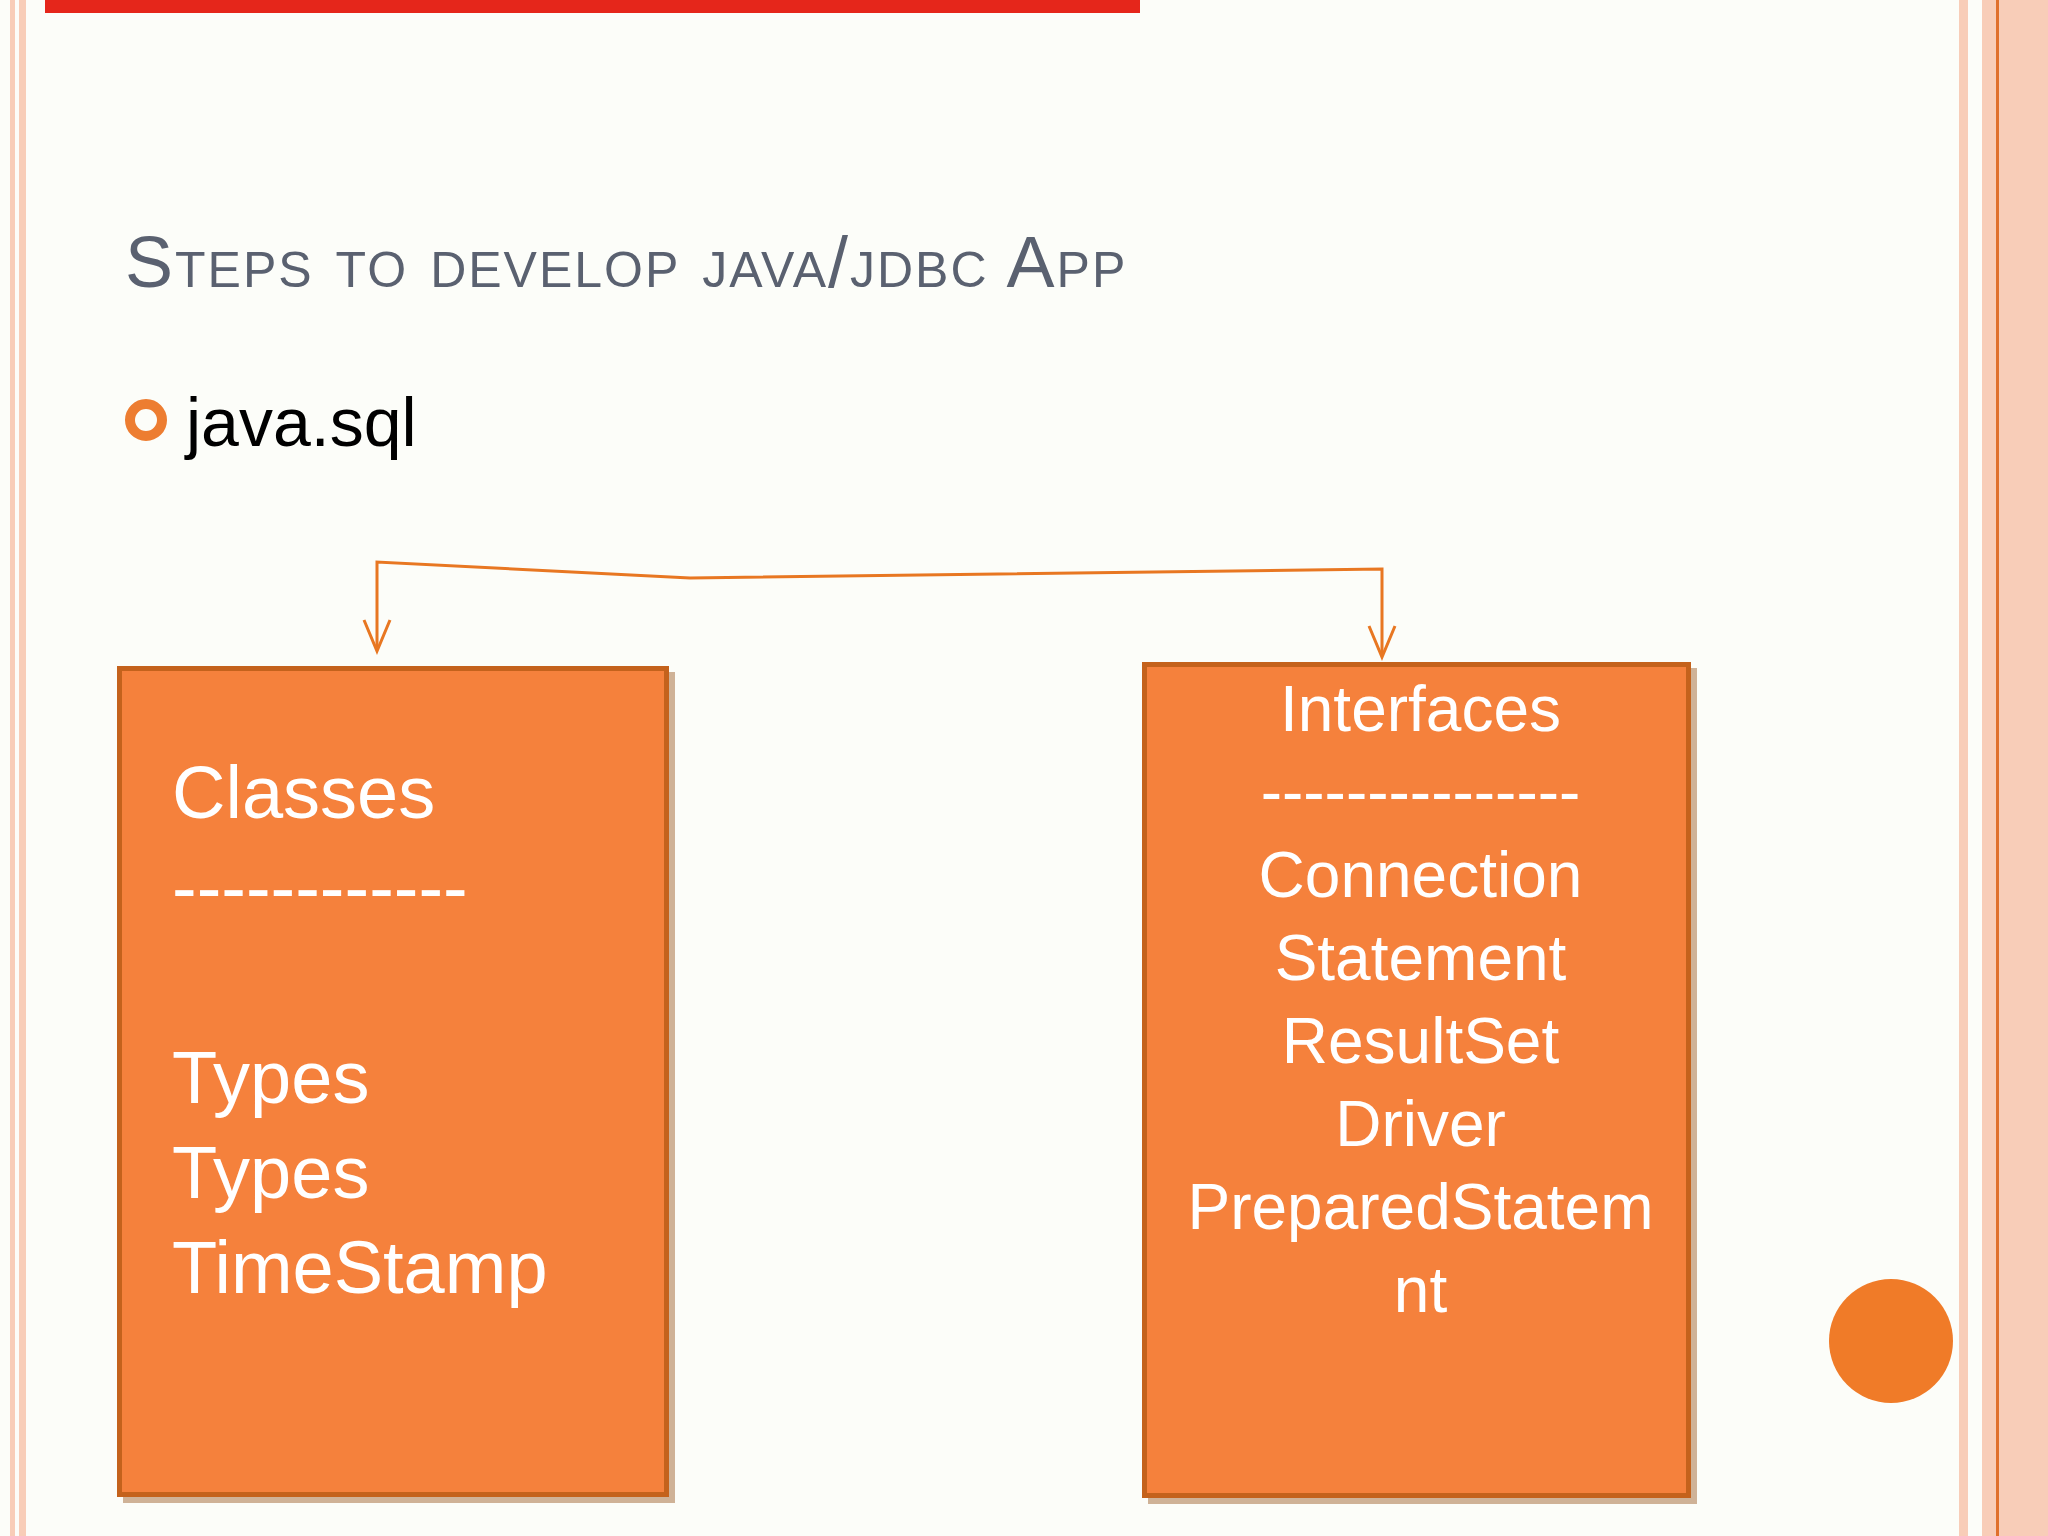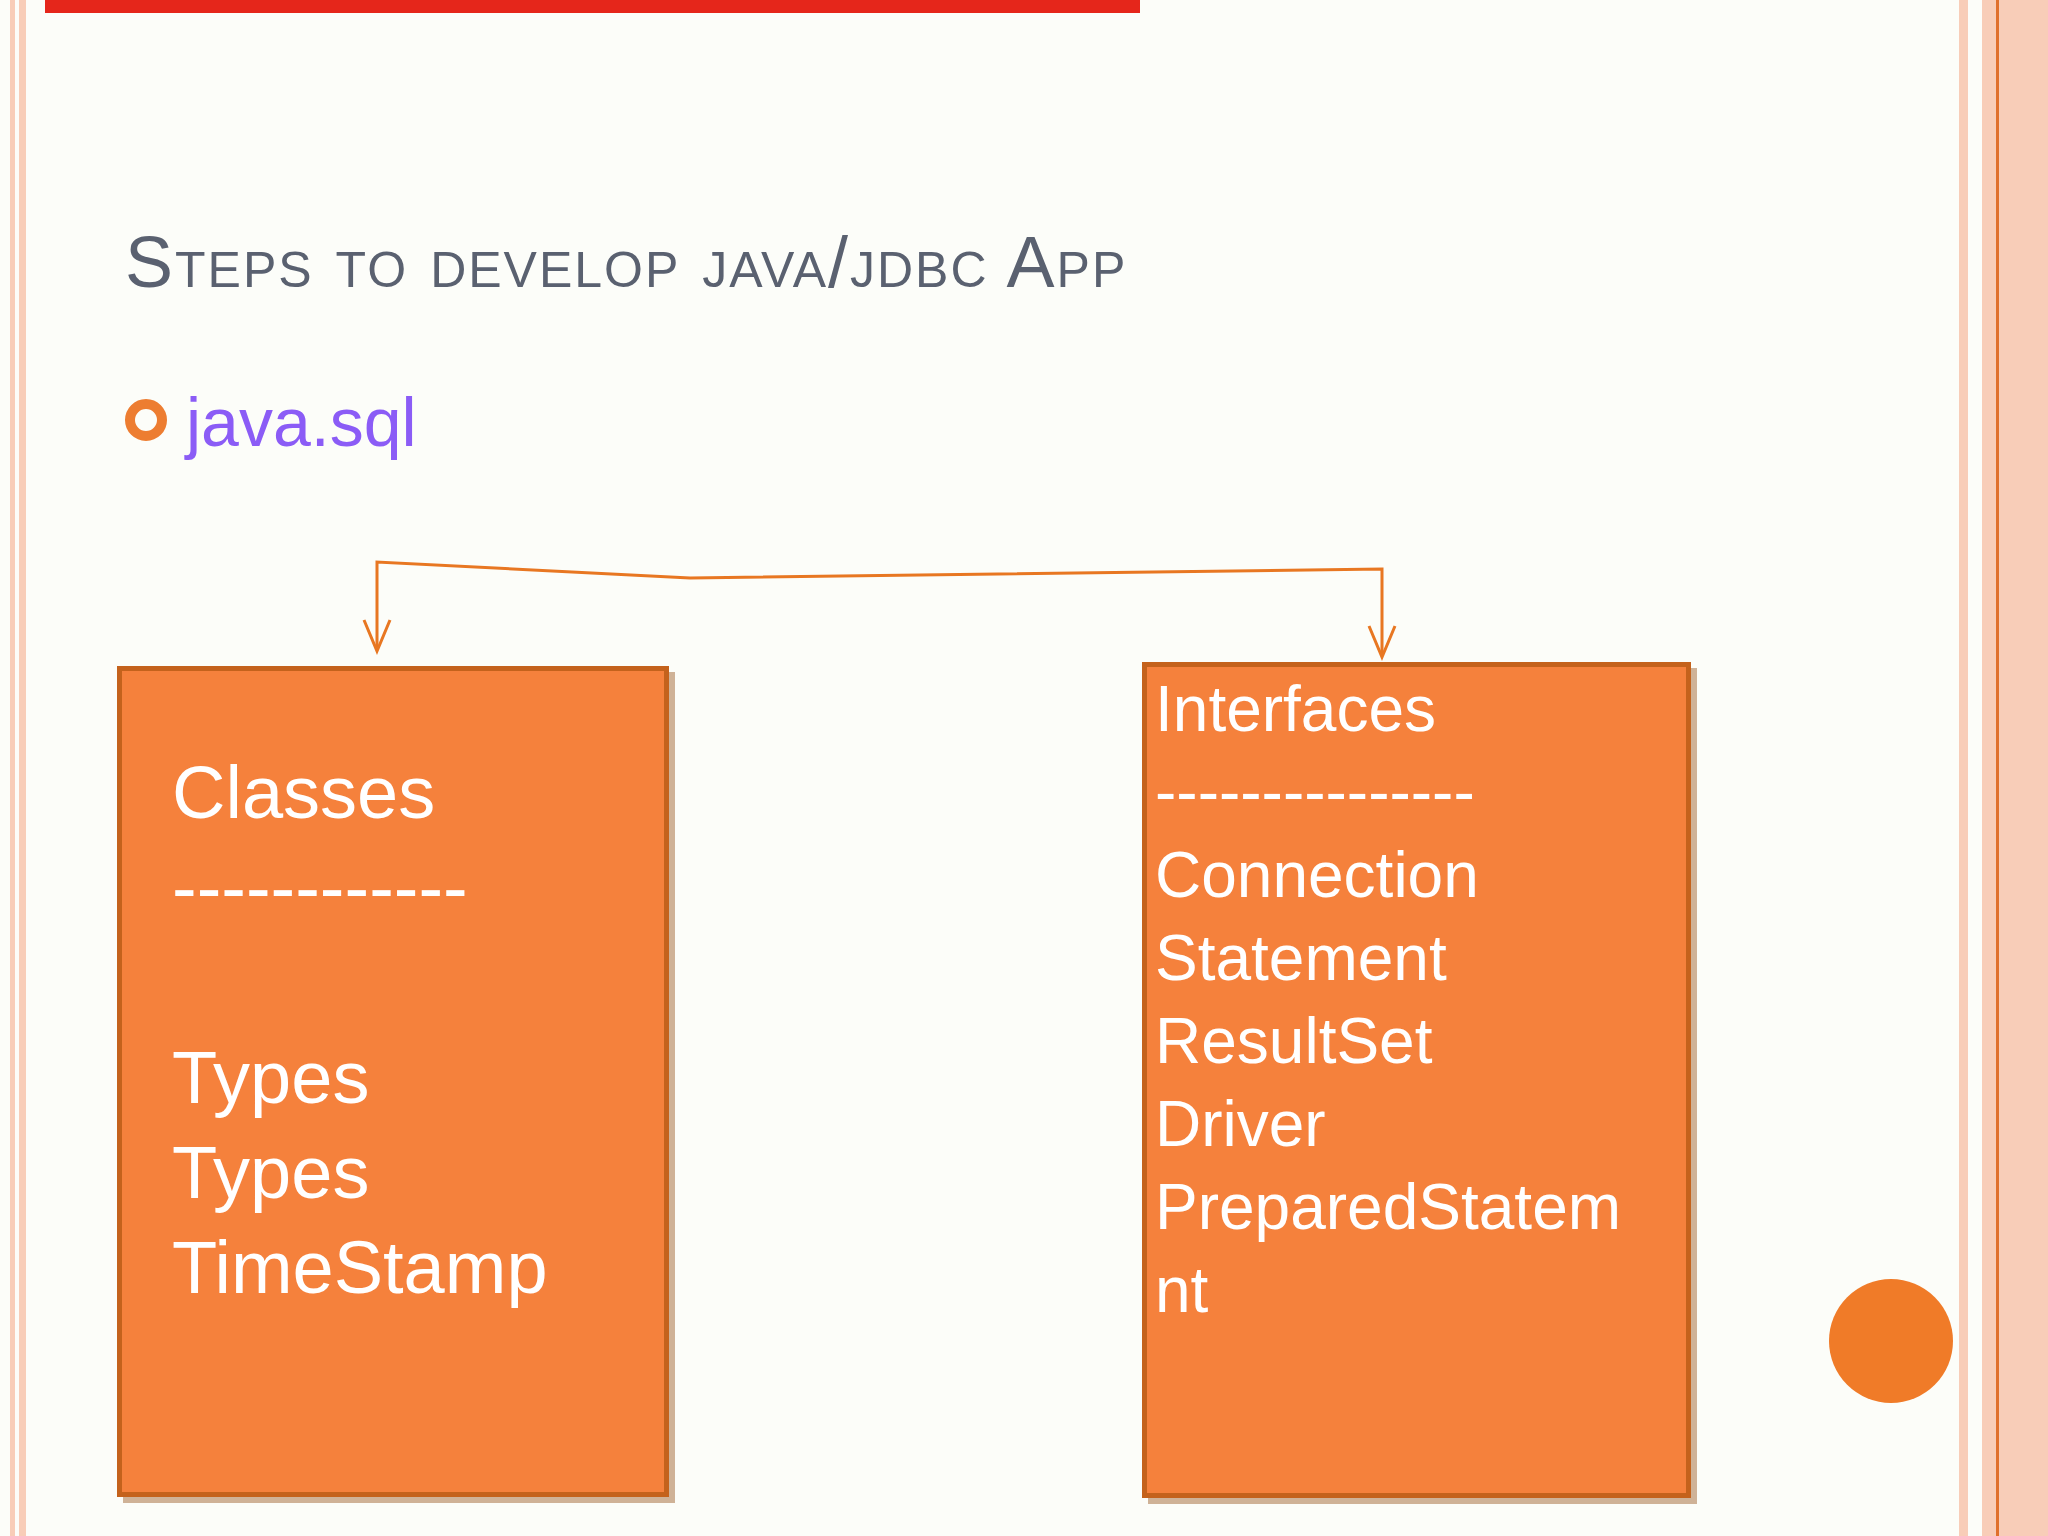--- a/index.html
+++ b/index.html
@@ -27,7 +27,7 @@
   }
   .bullet-label{
     position:absolute;left:186px;top:388px;
-    font-size:68px;line-height:1;color:#8b5cf6;white-space:nowrap;
+    font-size:68px;line-height:1;color:#000000;white-space:nowrap;
   }
   .connector{position:absolute;left:0;top:0;}
   .pkg-box{

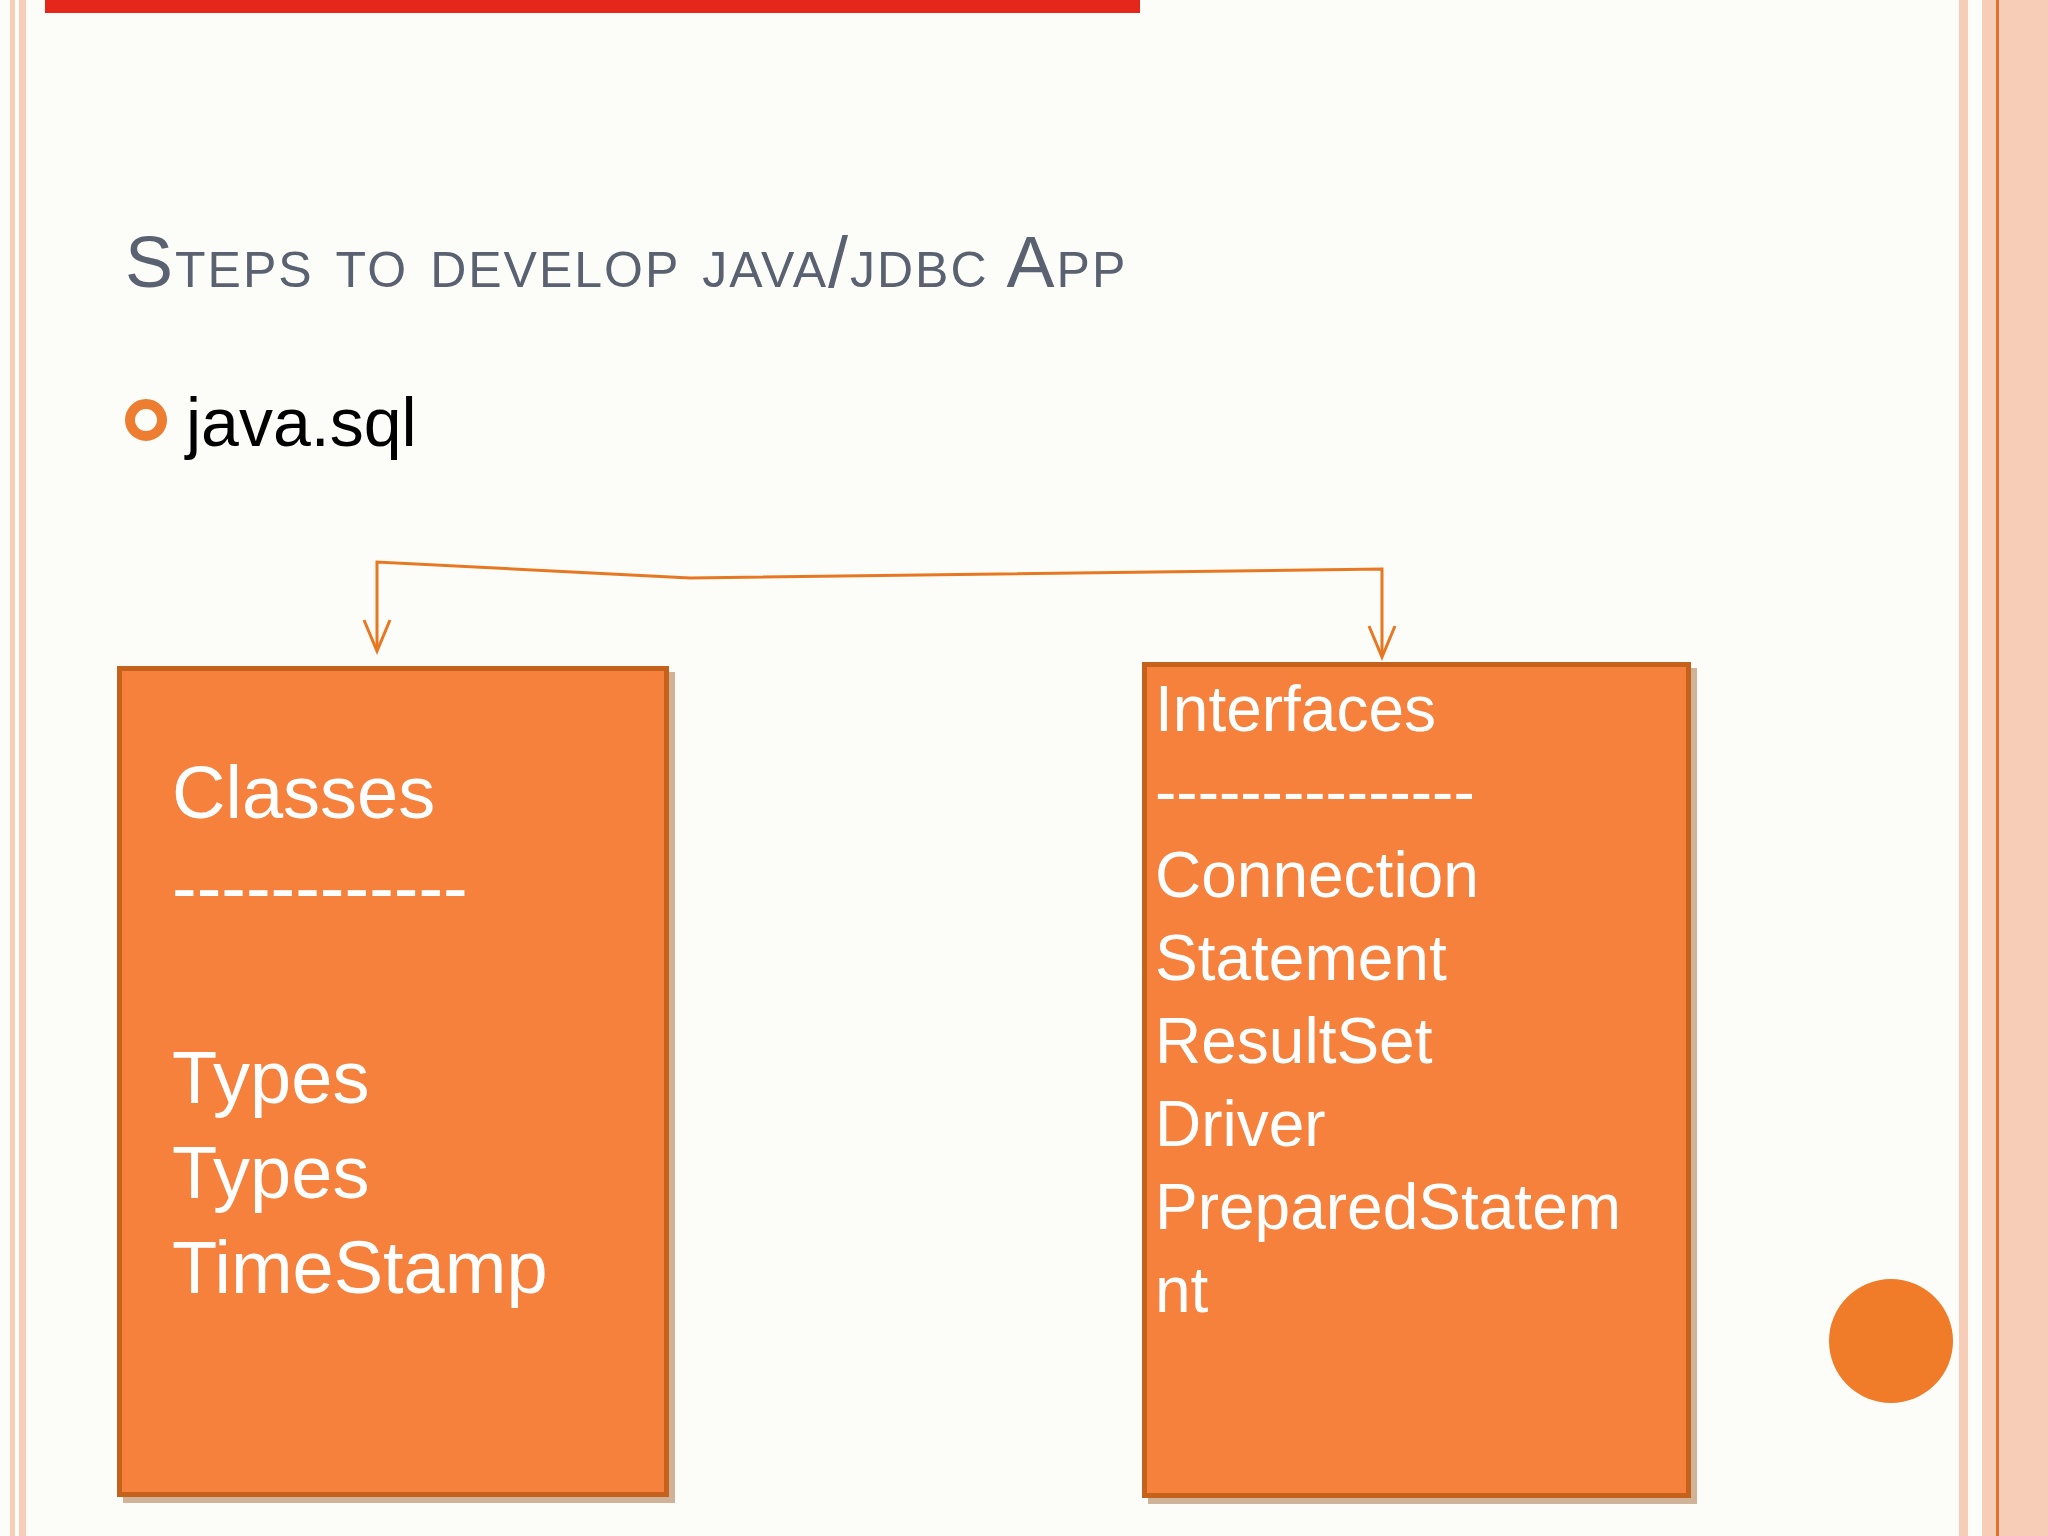--- a/index.html
+++ b/index.html
@@ -41,7 +41,7 @@
   .box-left{left:117px;top:666px;width:552px;height:831px;padding-left:24px;}
   .box-left .box-text{padding:74px 0 0 26px;font-size:74px;line-height:95px;text-align:left;}
   .box-right{left:1142px;top:662px;width:549px;height:836px;}
-  .box-right .box-text{padding:1px 0 0 8px;font-size:64px;line-height:83px;}
+  .box-right .box-text{padding:1px 0 0 8px;font-size:64px;line-height:83px;text-align:center;}
   .box-text{overflow:hidden;height:100%;}
   .box-line{white-space:nowrap;}
   .accent-circle{

